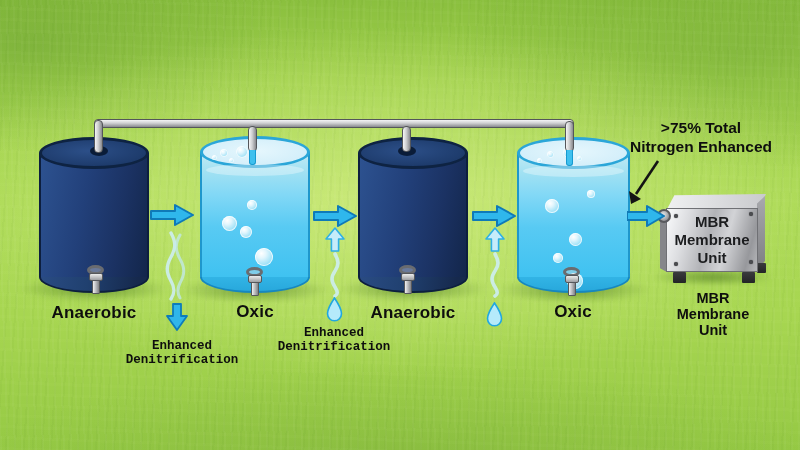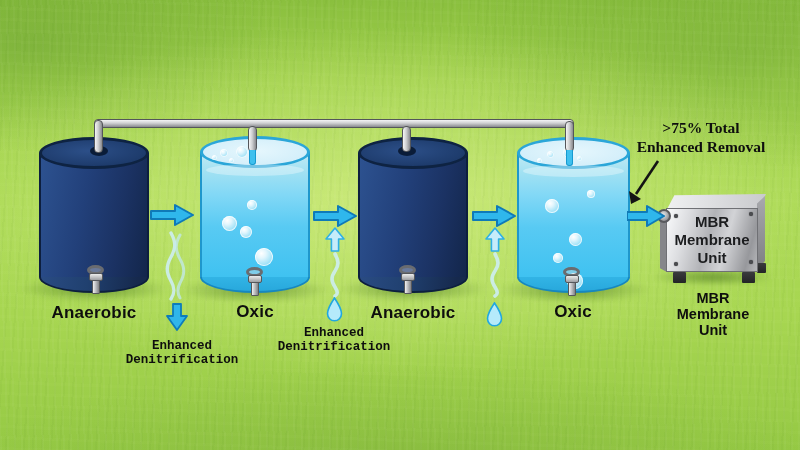--- a/index.html
+++ b/index.html
@@ -59,7 +59,7 @@
   .lbl{position:absolute;text-align:center;color:#0e0e0e;font-weight:bold;}
   .tank-lbl{width:130px;font-size:17px;letter-spacing:.2px;}
   .small-lbl{width:132px;font-size:12.5px;line-height:14px;font-family:Liberation Mono, monospace;}
-  .nr-lbl{width:200px;font-size:15.5px;line-height:18.5px;font-family:Liberation Serif, serif;}
+  .nr-lbl{width:200px;font-size:15.5px;line-height:18.5px;}
   .mbr-caption{width:124px;font-size:14.5px;line-height:16px;}
   
   .mbr-top{position:absolute;left:663px;top:194px;width:103px;height:17px;

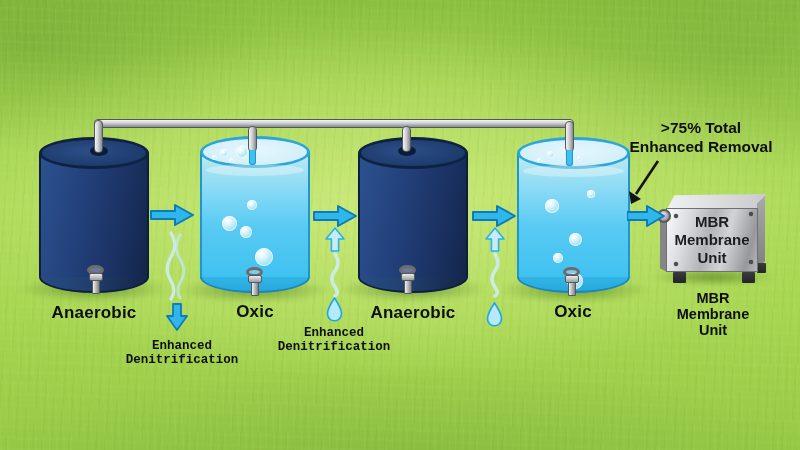--- a/index.html
+++ b/index.html
@@ -246,7 +246,7 @@
 
   <div class="lbl nr-lbl" style="left:601px;top:119px;">
     <div>&gt;75% Total</div>
-    <div>Enhanced Removal</div>
+    <div>Nitrogen Enhanced</div>
   </div>
 
   <div class="lbl mbr-caption" style="left:651px;top:290px;">

